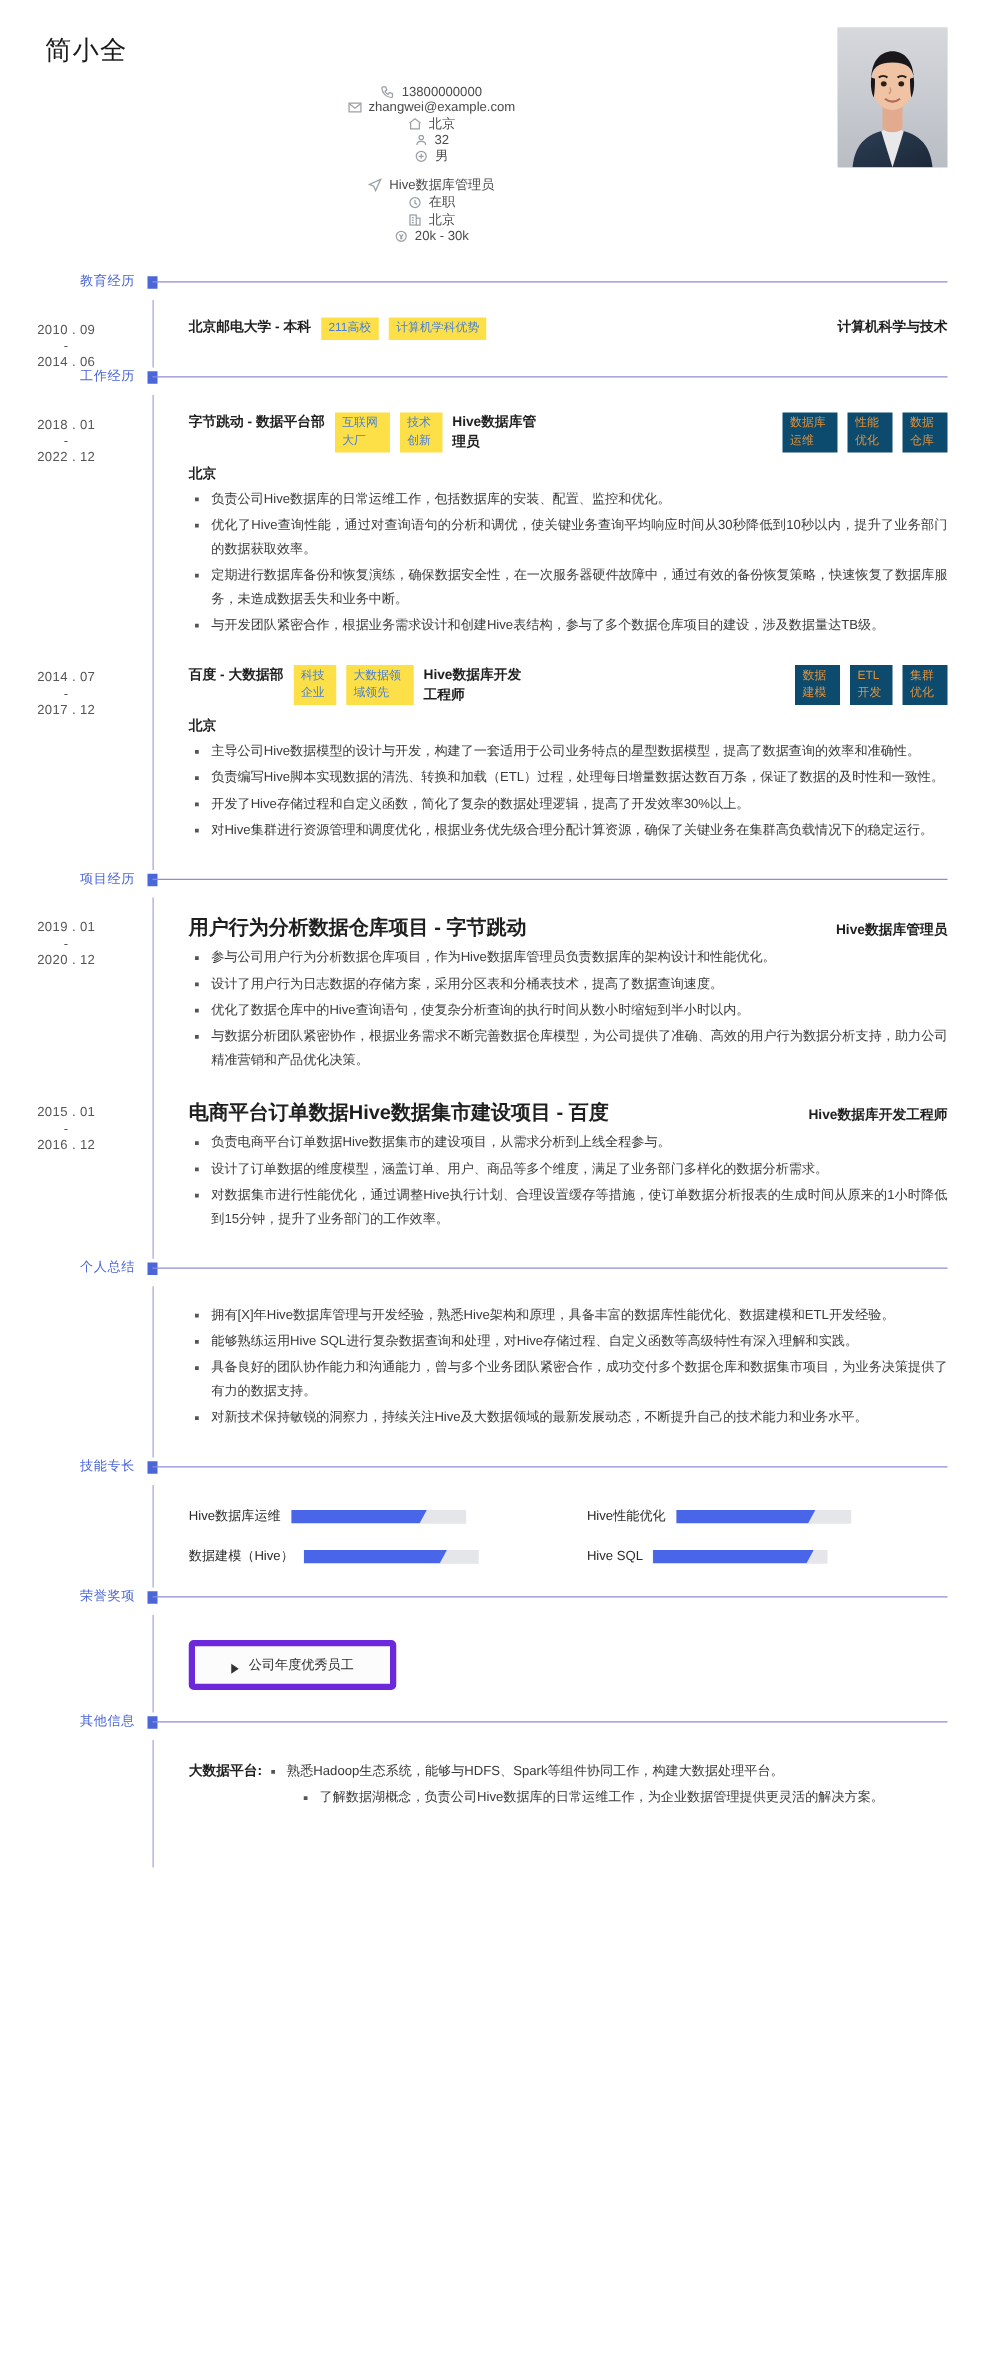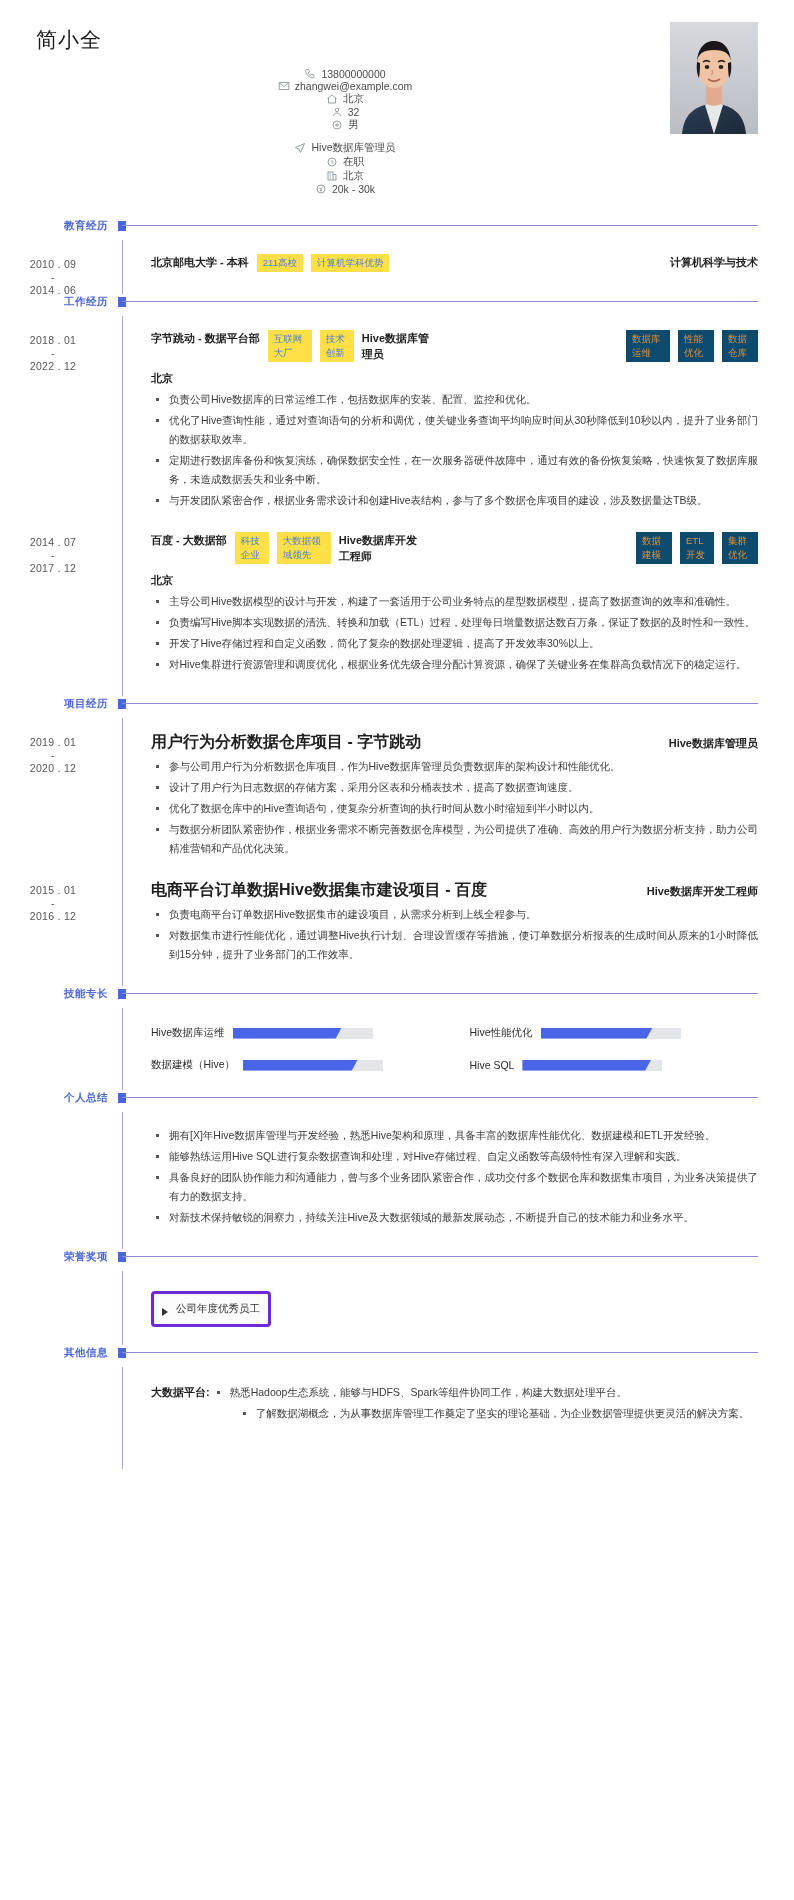--- a/index.html
+++ b/index.html
@@ -66,7 +66,6 @@
   .sec-head {
     position: relative;
     height: 22px;
-    font-weight: bold;
   }
   .sec-title {
     position: absolute;

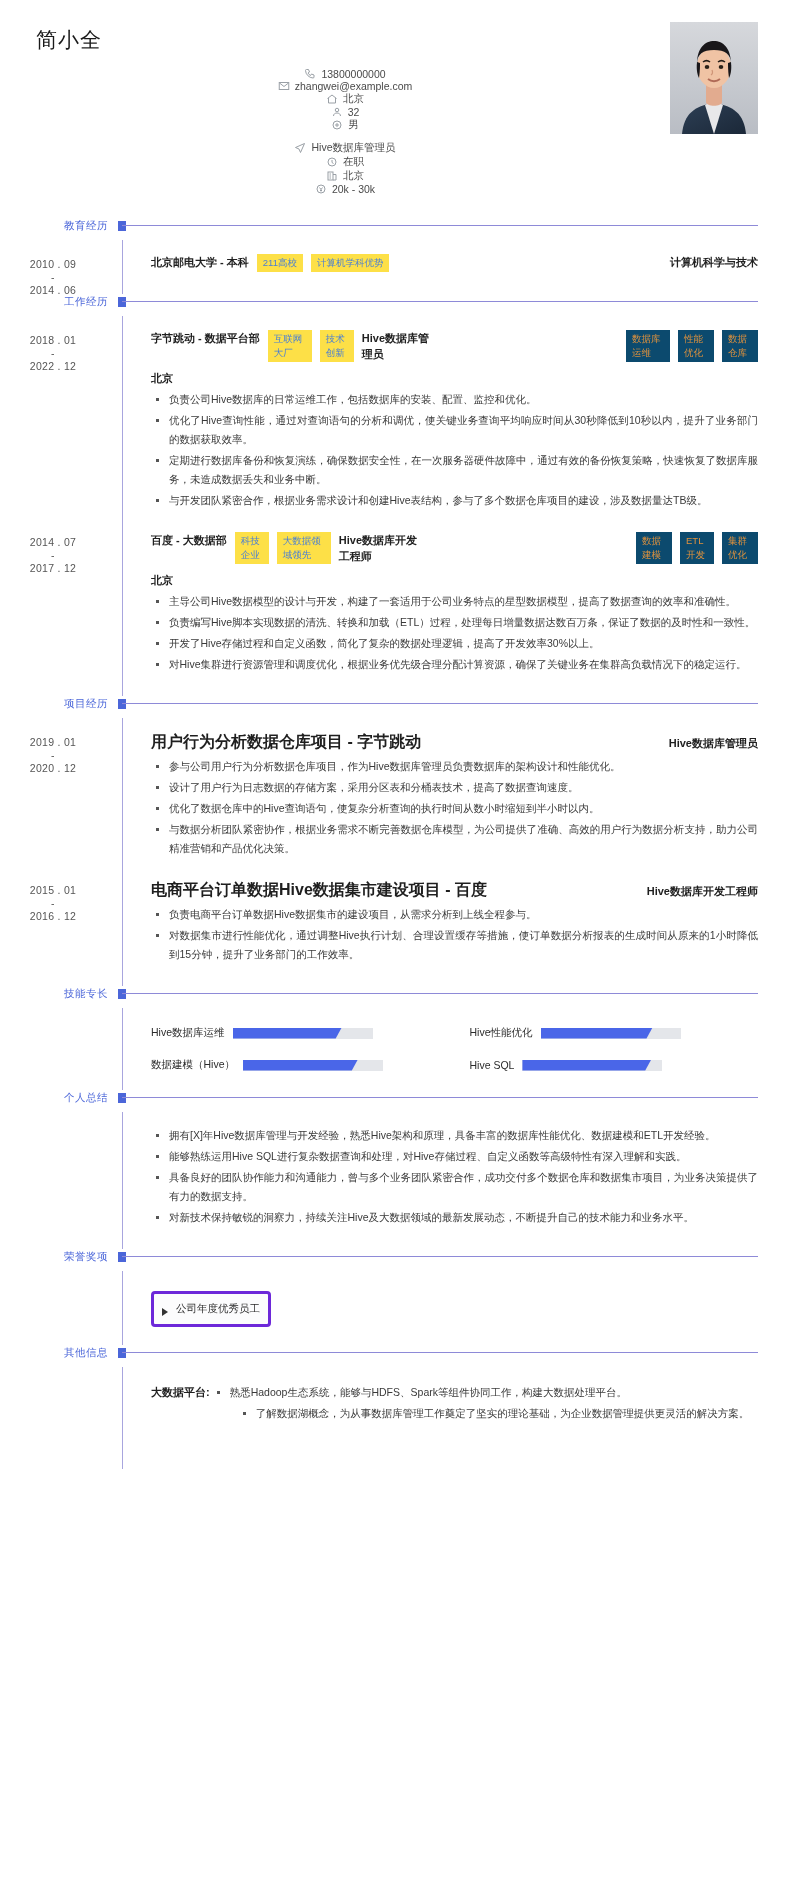--- a/index.html
+++ b/index.html
@@ -500,6 +500,7 @@
           </div>
           <ul class="bul">
             <li>负责电商平台订单数据Hive数据集市的建设项目，从需求分析到上线全程参与。</li>
+            <li>设计了订单数据的维度模型，涵盖订单、用户、商品等多个维度，满足了业务部门多样化的数据分析需求。</li>
             <li>对数据集市进行性能优化，通过调整Hive执行计划、合理设置缓存等措施，使订单数据分析报表的生成时间从原来的1小时降低到15分钟，提升了业务部门的工作效率。</li>
           </ul>
         </div>

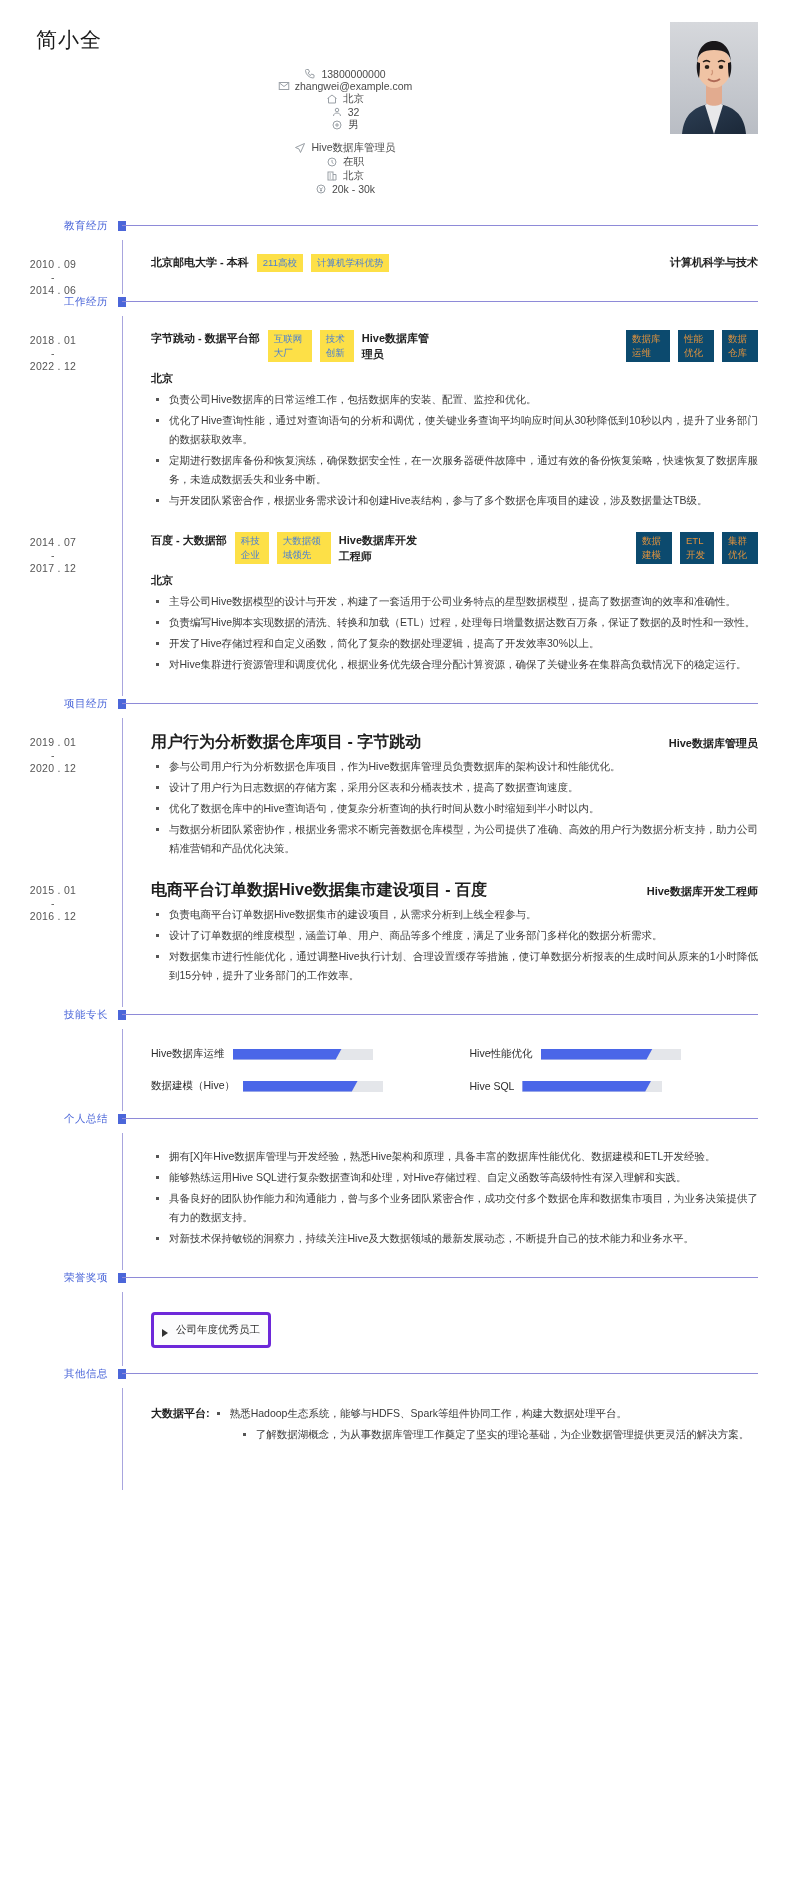--- a/index.html
+++ b/index.html
@@ -511,42 +511,6 @@
 
   <div class="section">
     <div class="sec-head">
-      <div class="sec-title">技能专长</div>
-      <div class="sec-node"></div>
-      <div class="sec-rule"></div>
-    </div>
-    <div class="sec-body">
-      <div class="skills-grid">
-        <div class="skill">
-          <span class="skill-name">Hive数据库运维</span>
-          <span class="skill-bar">
-            <span class="skill-fill" style="width: 78%;"></span>
-          </span>
-        </div>
-        <div class="skill">
-          <span class="skill-name">Hive性能优化</span>
-          <span class="skill-bar">
-            <span class="skill-fill" style="width: 80%;"></span>
-          </span>
-        </div>
-        <div class="skill">
-          <span class="skill-name">数据建模（Hive）</span>
-          <span class="skill-bar">
-            <span class="skill-fill" style="width: 82%;"></span>
-          </span>
-        </div>
-        <div class="skill">
-          <span class="skill-name">Hive SQL</span>
-          <span class="skill-bar">
-            <span class="skill-fill" style="width: 92%;"></span>
-          </span>
-        </div>
-      </div>
-    </div>
-  </div>
-
-  <div class="section">
-    <div class="sec-head">
       <div class="sec-title">个人总结</div>
       <div class="sec-node"></div>
       <div class="sec-rule"></div>
@@ -568,6 +532,42 @@
 
   <div class="section">
     <div class="sec-head">
+      <div class="sec-title">技能专长</div>
+      <div class="sec-node"></div>
+      <div class="sec-rule"></div>
+    </div>
+    <div class="sec-body">
+      <div class="skills-grid">
+        <div class="skill">
+          <span class="skill-name">Hive数据库运维</span>
+          <span class="skill-bar">
+            <span class="skill-fill" style="width: 78%;"></span>
+          </span>
+        </div>
+        <div class="skill">
+          <span class="skill-name">Hive性能优化</span>
+          <span class="skill-bar">
+            <span class="skill-fill" style="width: 80%;"></span>
+          </span>
+        </div>
+        <div class="skill">
+          <span class="skill-name">数据建模（Hive）</span>
+          <span class="skill-bar">
+            <span class="skill-fill" style="width: 82%;"></span>
+          </span>
+        </div>
+        <div class="skill">
+          <span class="skill-name">Hive SQL</span>
+          <span class="skill-bar">
+            <span class="skill-fill" style="width: 92%;"></span>
+          </span>
+        </div>
+      </div>
+    </div>
+  </div>
+
+  <div class="section">
+    <div class="sec-head">
       <div class="sec-title">荣誉奖项</div>
       <div class="sec-node"></div>
       <div class="sec-rule"></div>

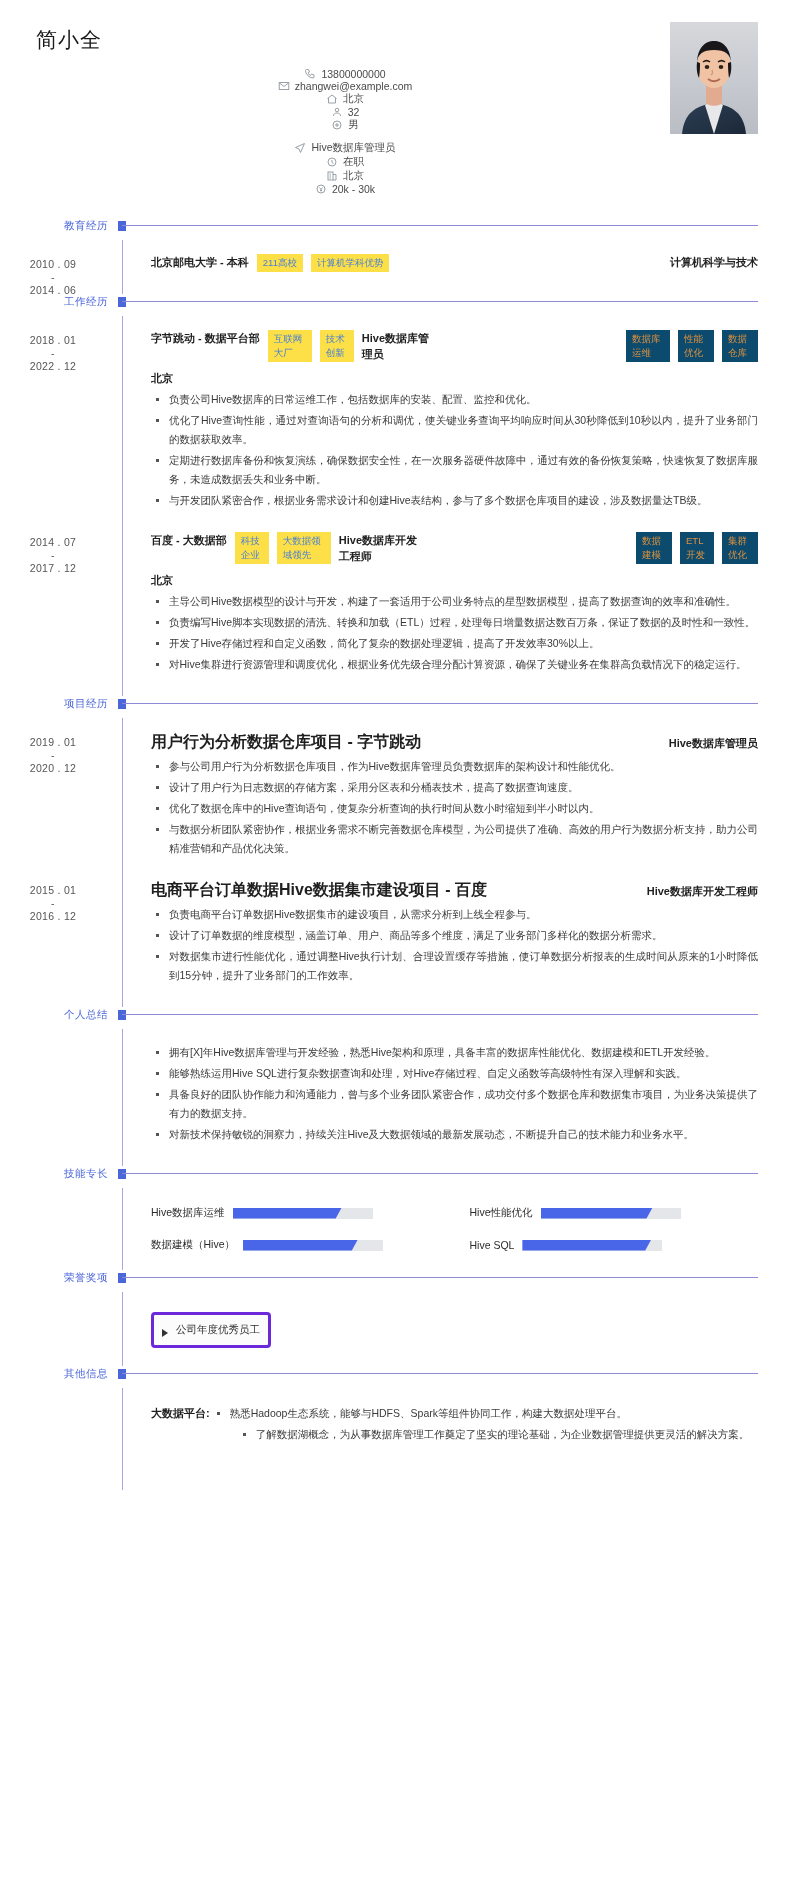--- a/index.html
+++ b/index.html
@@ -225,10 +225,10 @@
   .honor-chip {
     display: inline-flex;
     align-items: flex-end;
-    border: 3px solid #6d28d9;
+    border: 5px solid #6d28d9;
     border-radius: 4px;
     background: #fcfcfd;
-    padding: 8px 8px;
+    padding: 8px 29px;
     font-size: 10.5px;
     color: #2b2b2b;
   }

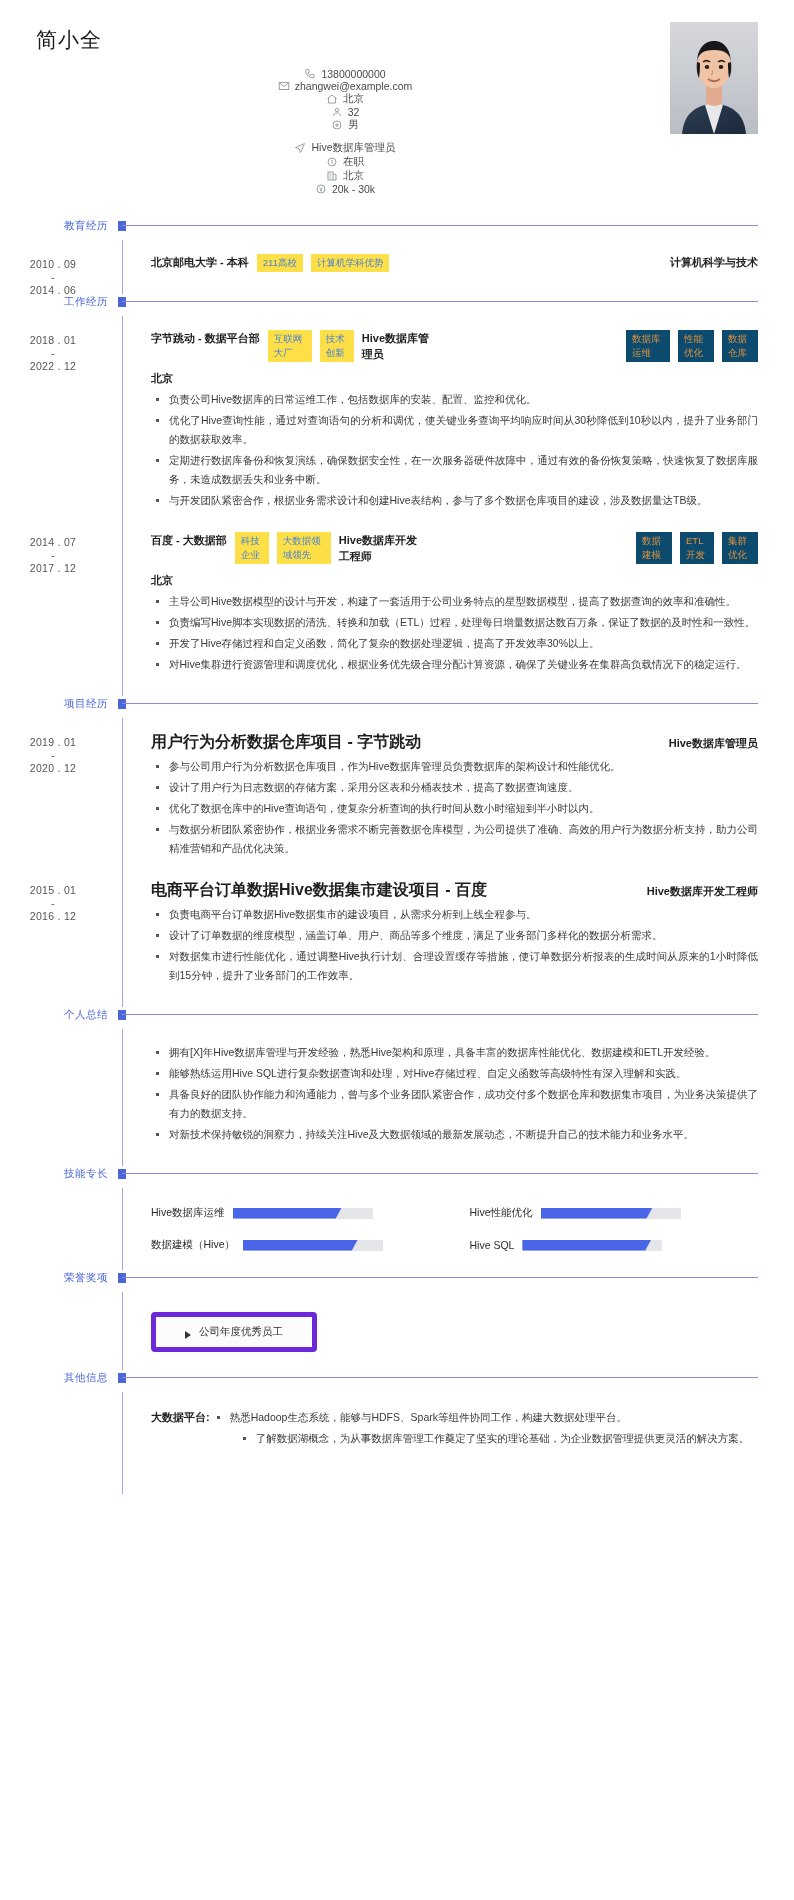--- a/index.html
+++ b/index.html
@@ -594,7 +594,7 @@
         <div class="other-list">
           <ul class="bul">
             <li>熟悉Hadoop生态系统，能够与HDFS、Spark等组件协同工作，构建大数据处理平台。</li>
-            <li style="margin-left:26px">了解数据湖概念，为从事数据库管理工作奠定了坚实的理论基础，为企业数据管理提供更灵活的解决方案。</li>
+            <li style="margin-left:26px">了解数据湖概念，负责公司Hive数据库的日常运维工作，为企业数据管理提供更灵活的解决方案。</li>
           </ul>
         </div>
       </div>

